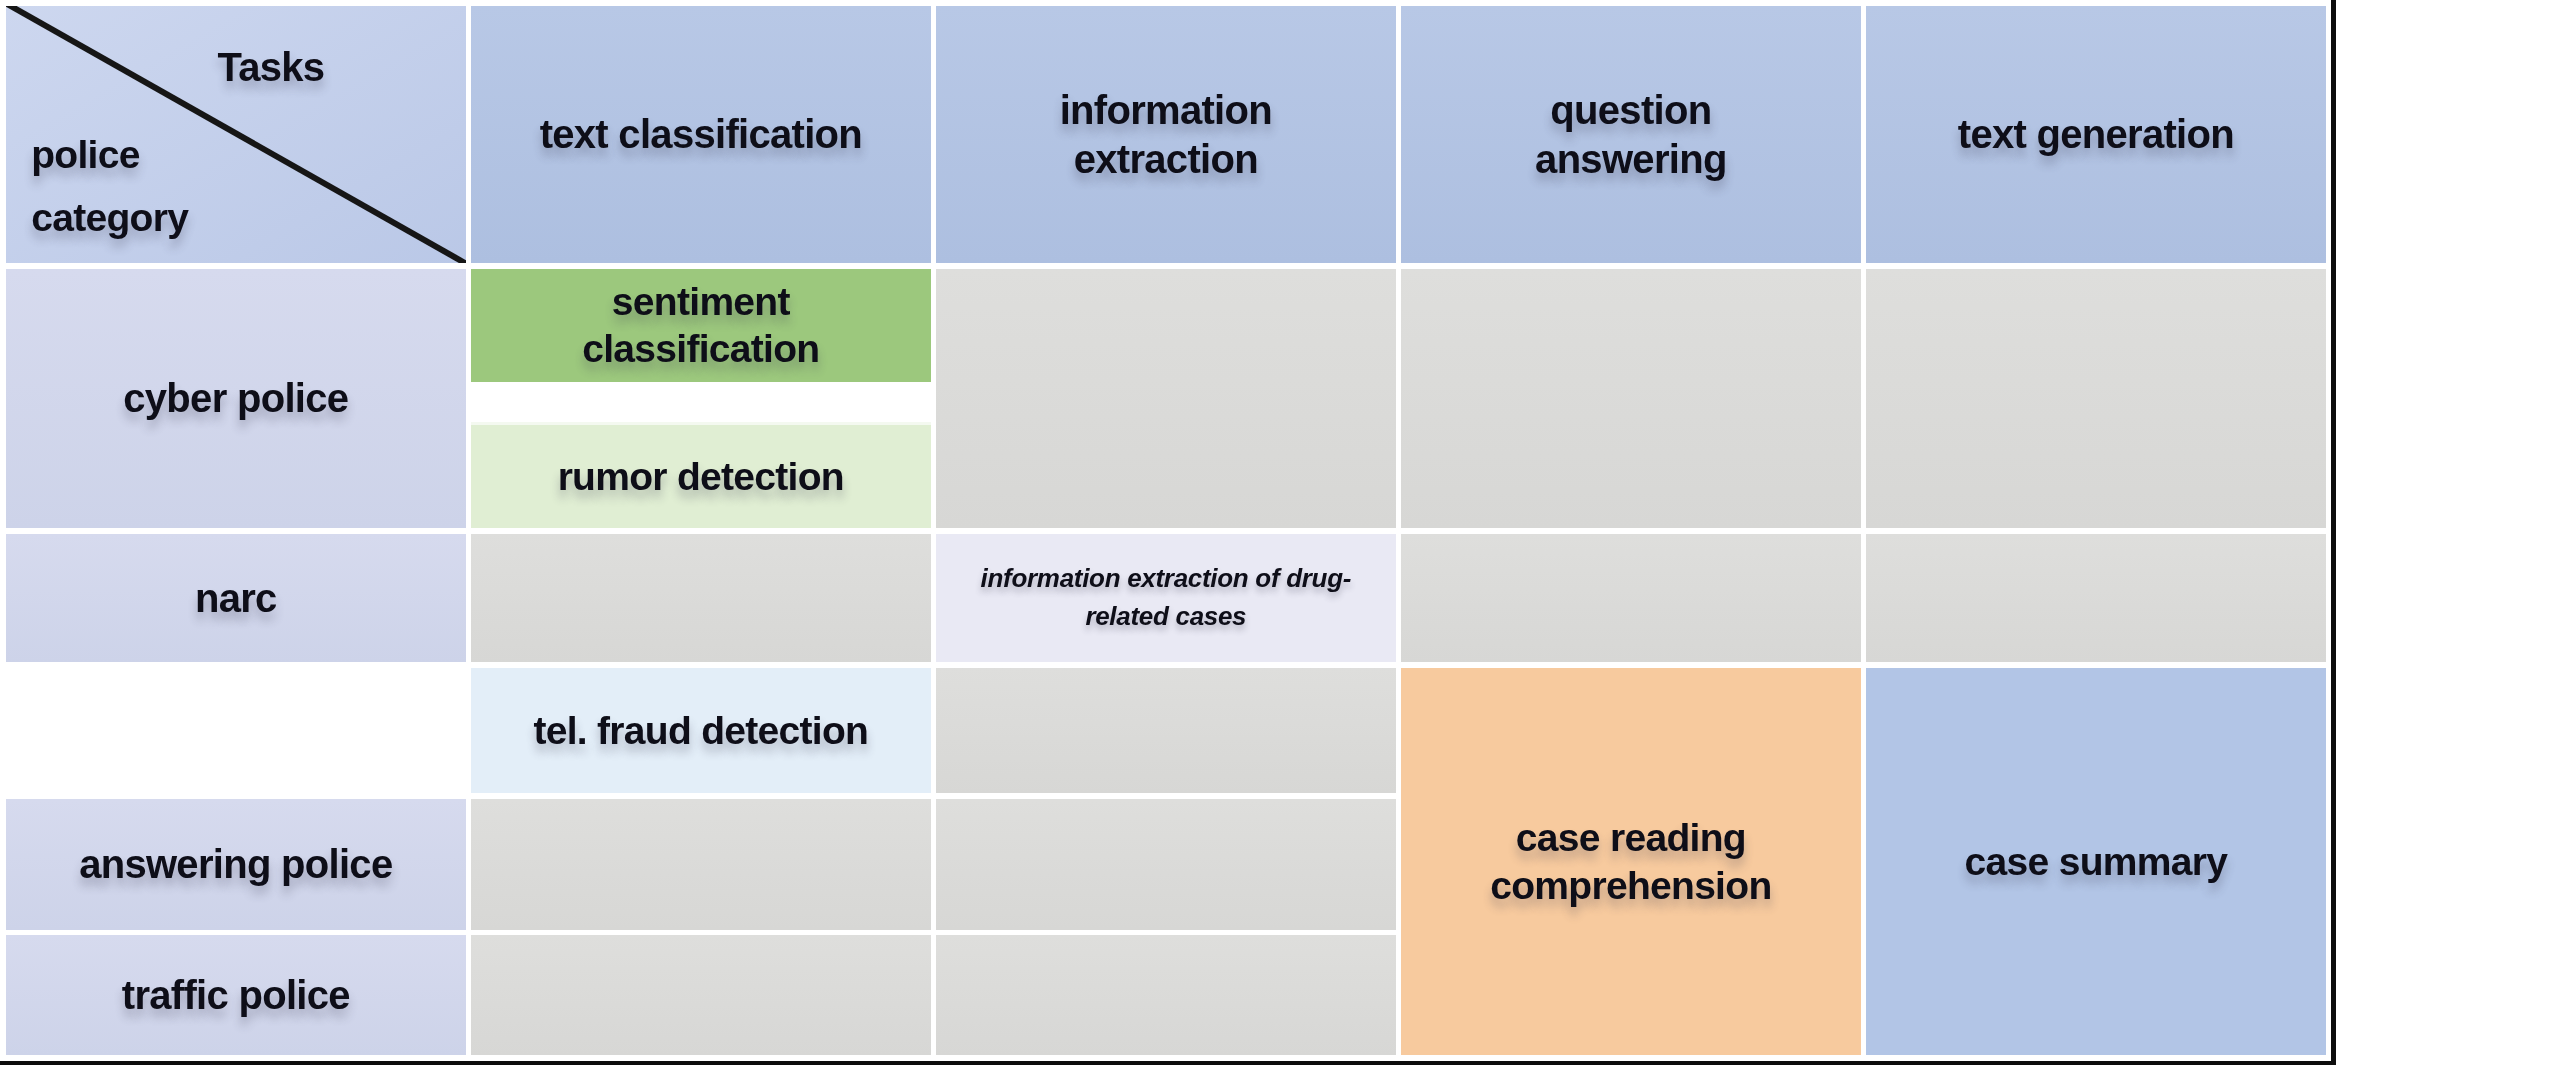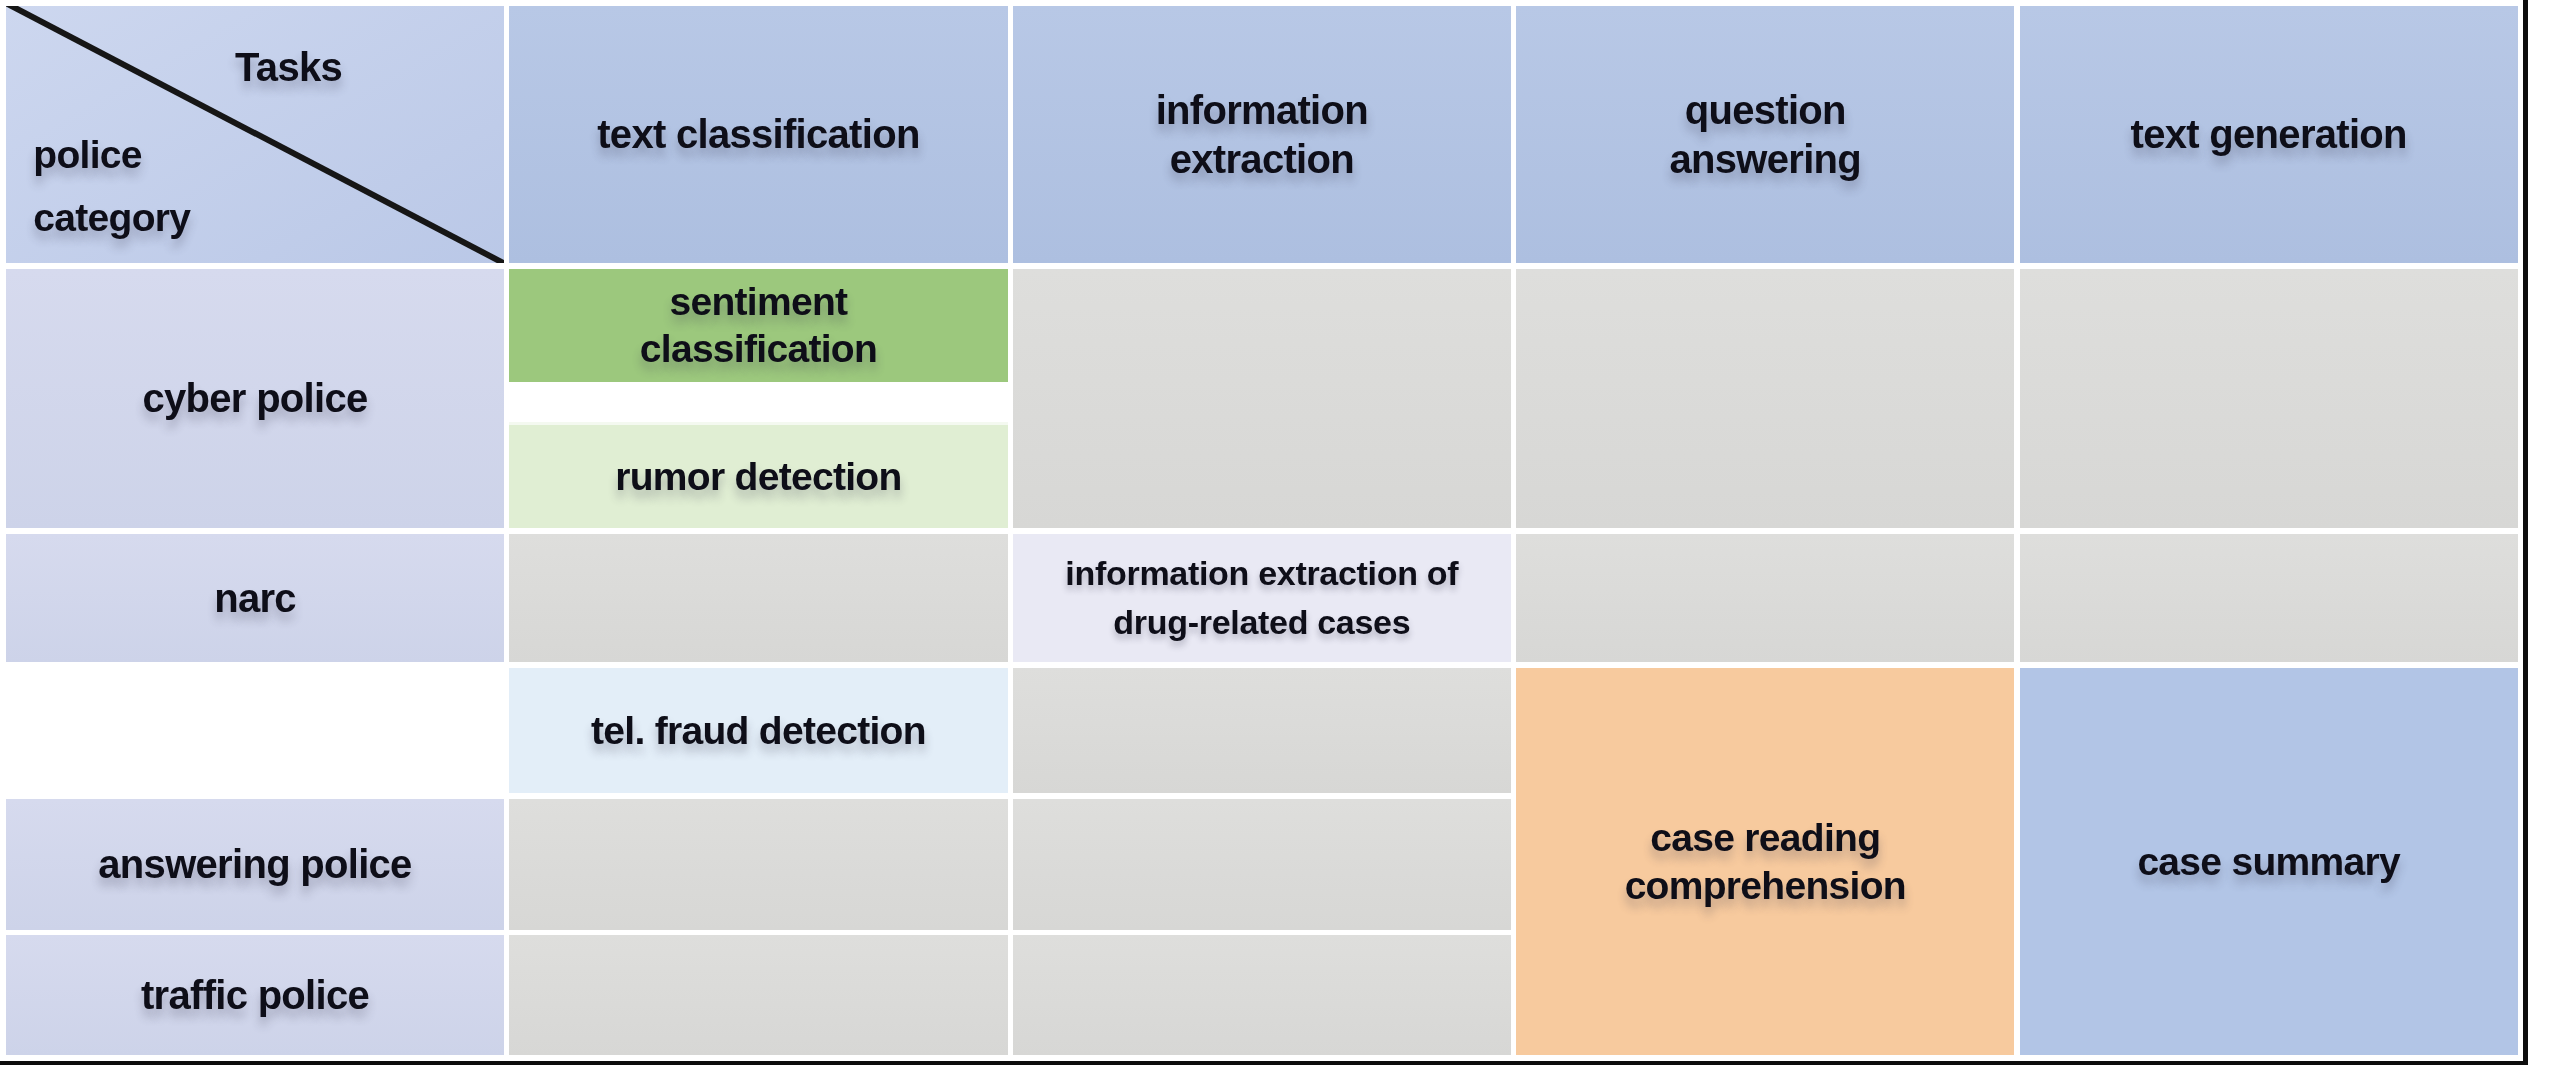--- a/index.html
+++ b/index.html
@@ -10,7 +10,7 @@
   }
   .canvas {
     position: relative;
-    width: 2528px;
+    width: 2336px;
     height: 1066px;
     background: #ffffff;
     padding: 5.9px 5.2px 5.9px 5.9px;

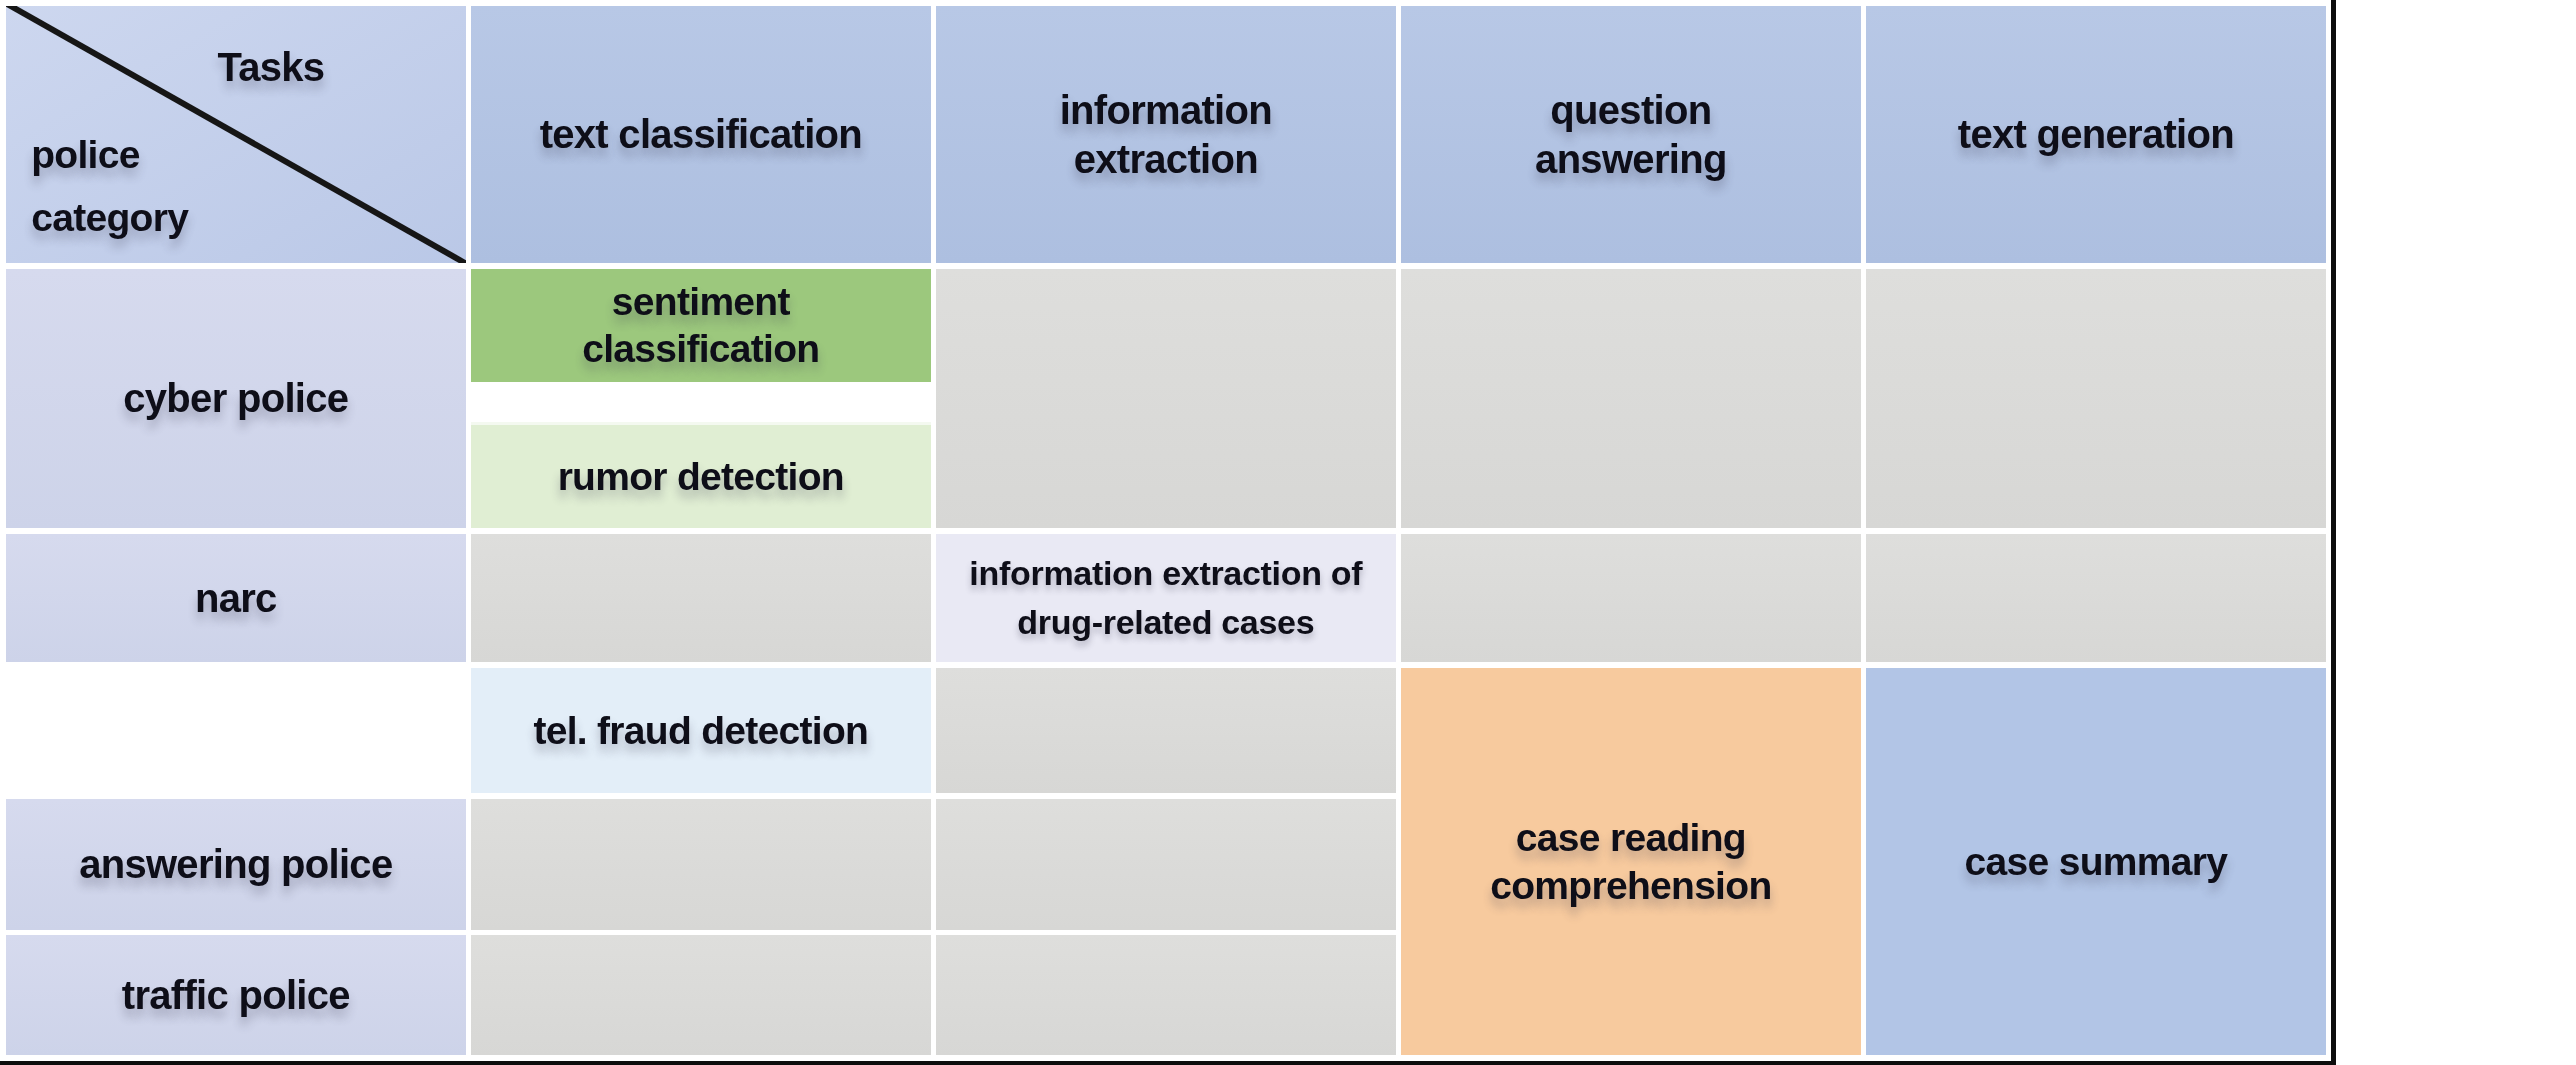--- a/index.html
+++ b/index.html
@@ -92,11 +92,12 @@
   .special .label.wrap60 { max-width: 62%; }
   .special .label.oneline { white-space: nowrap; }
   .drug .label {
-    font-size: 34px;
+    font-size: 26px;
     letter-spacing: -0.3px;
     max-width: 88%;
     line-height: 1.45;
     text-shadow: 0 4.6px 5.9px rgba(55,55,80,.30);
+    font-style: italic;
   }
 </style>
 </head>

